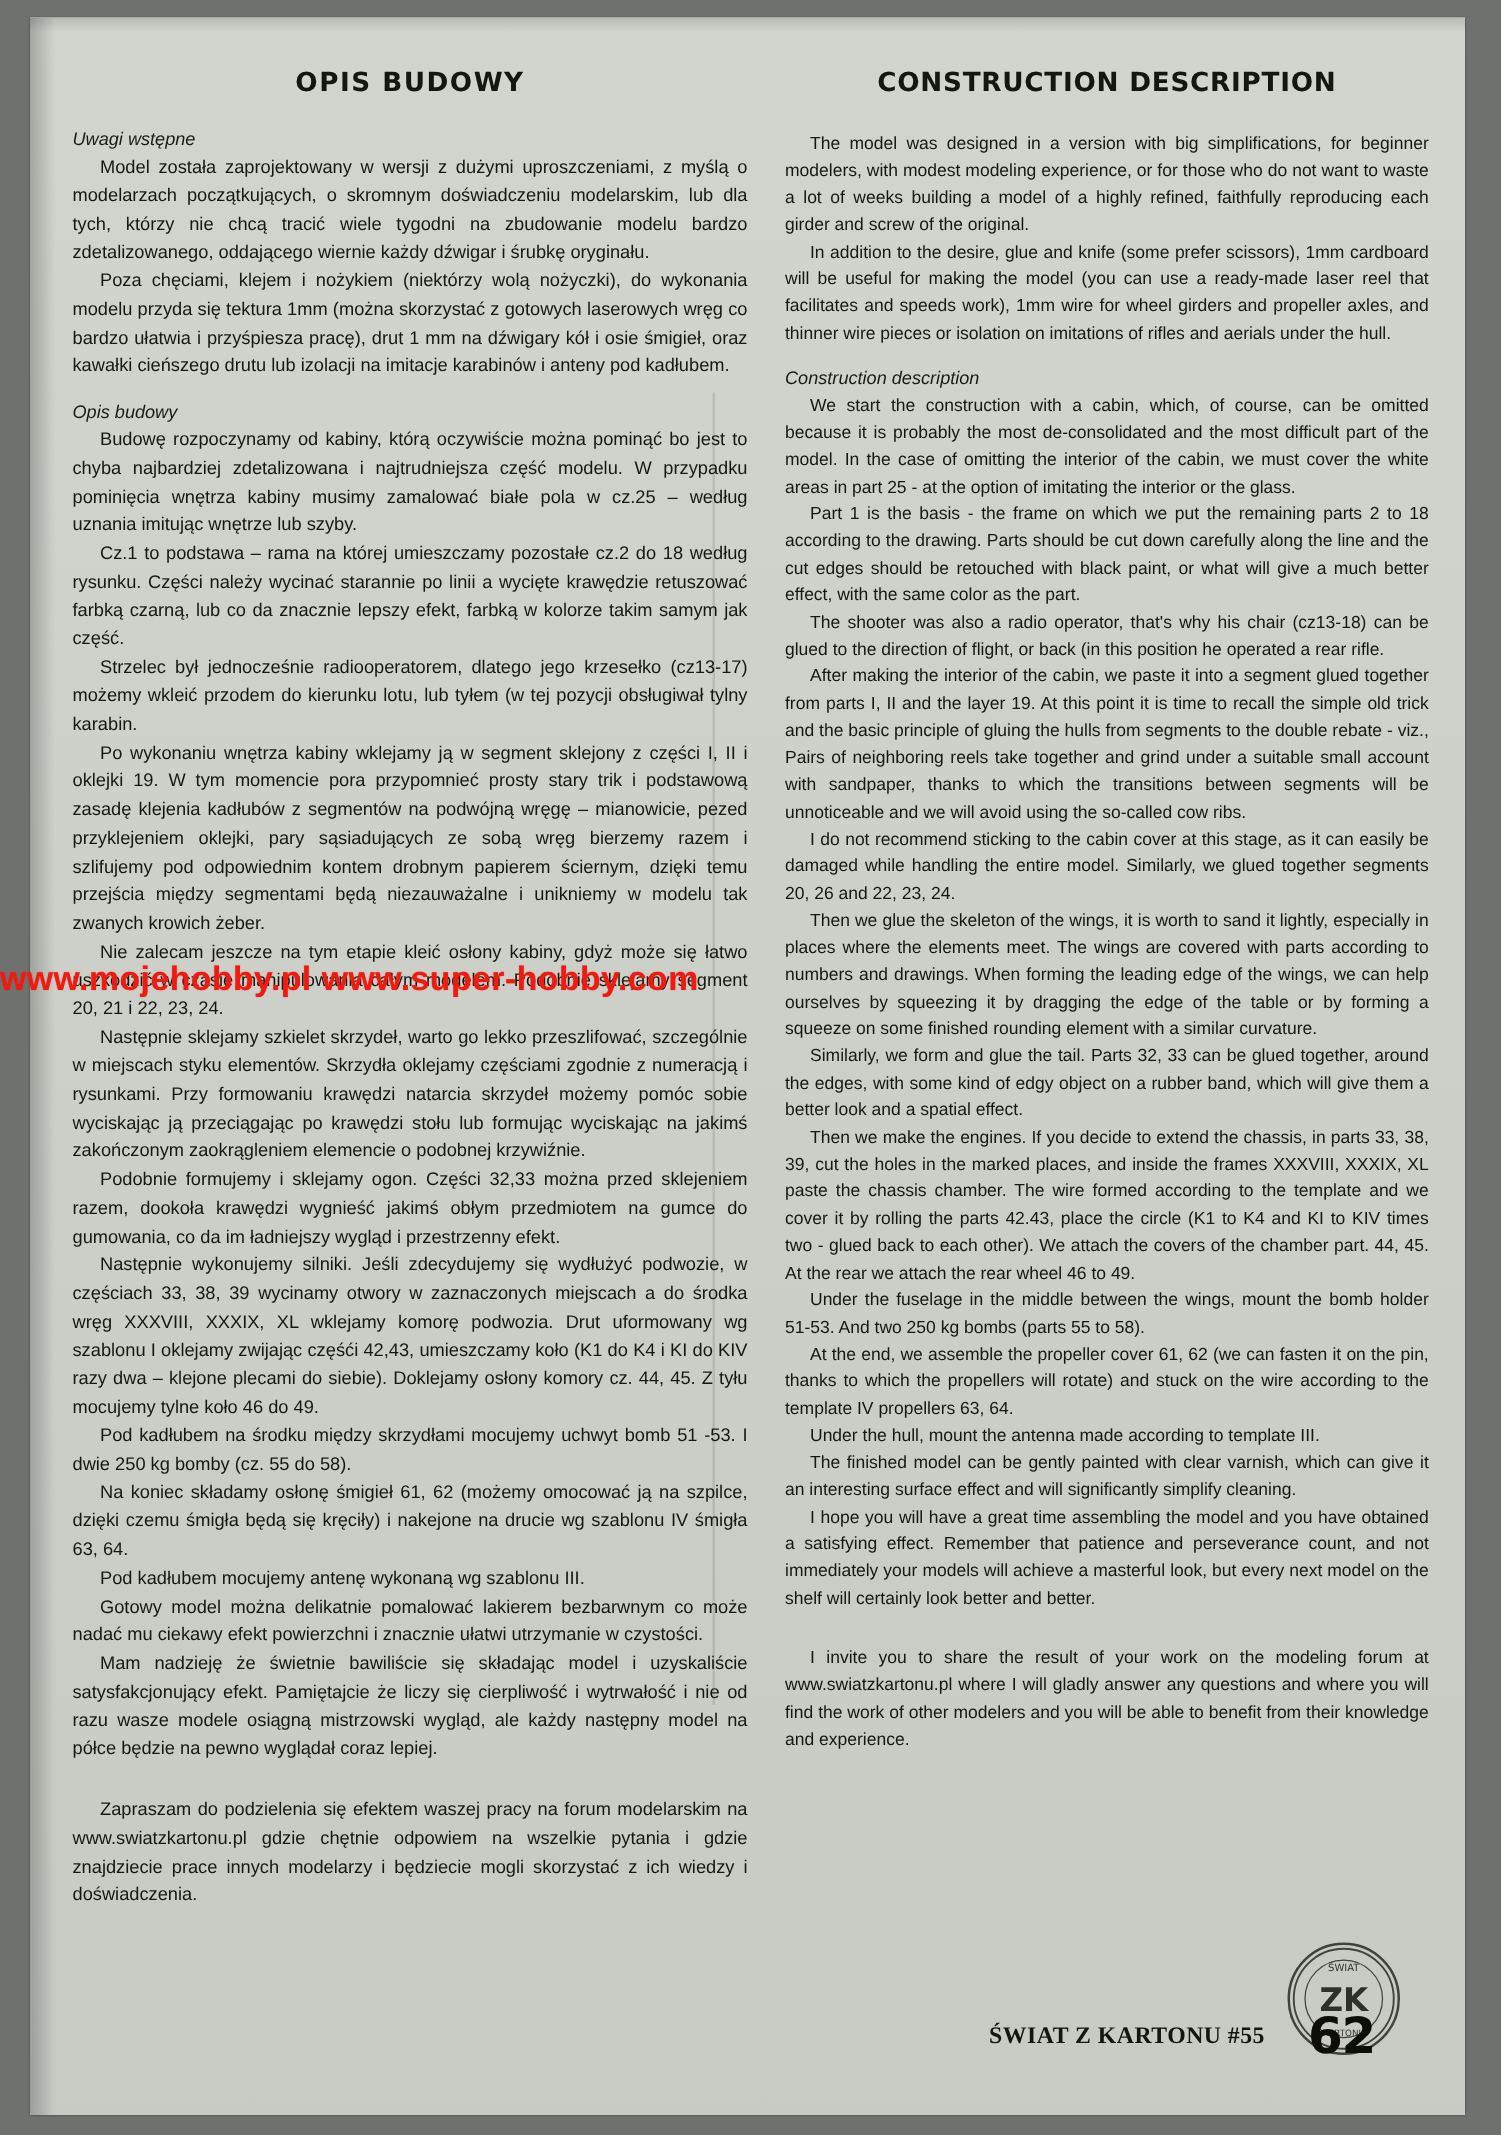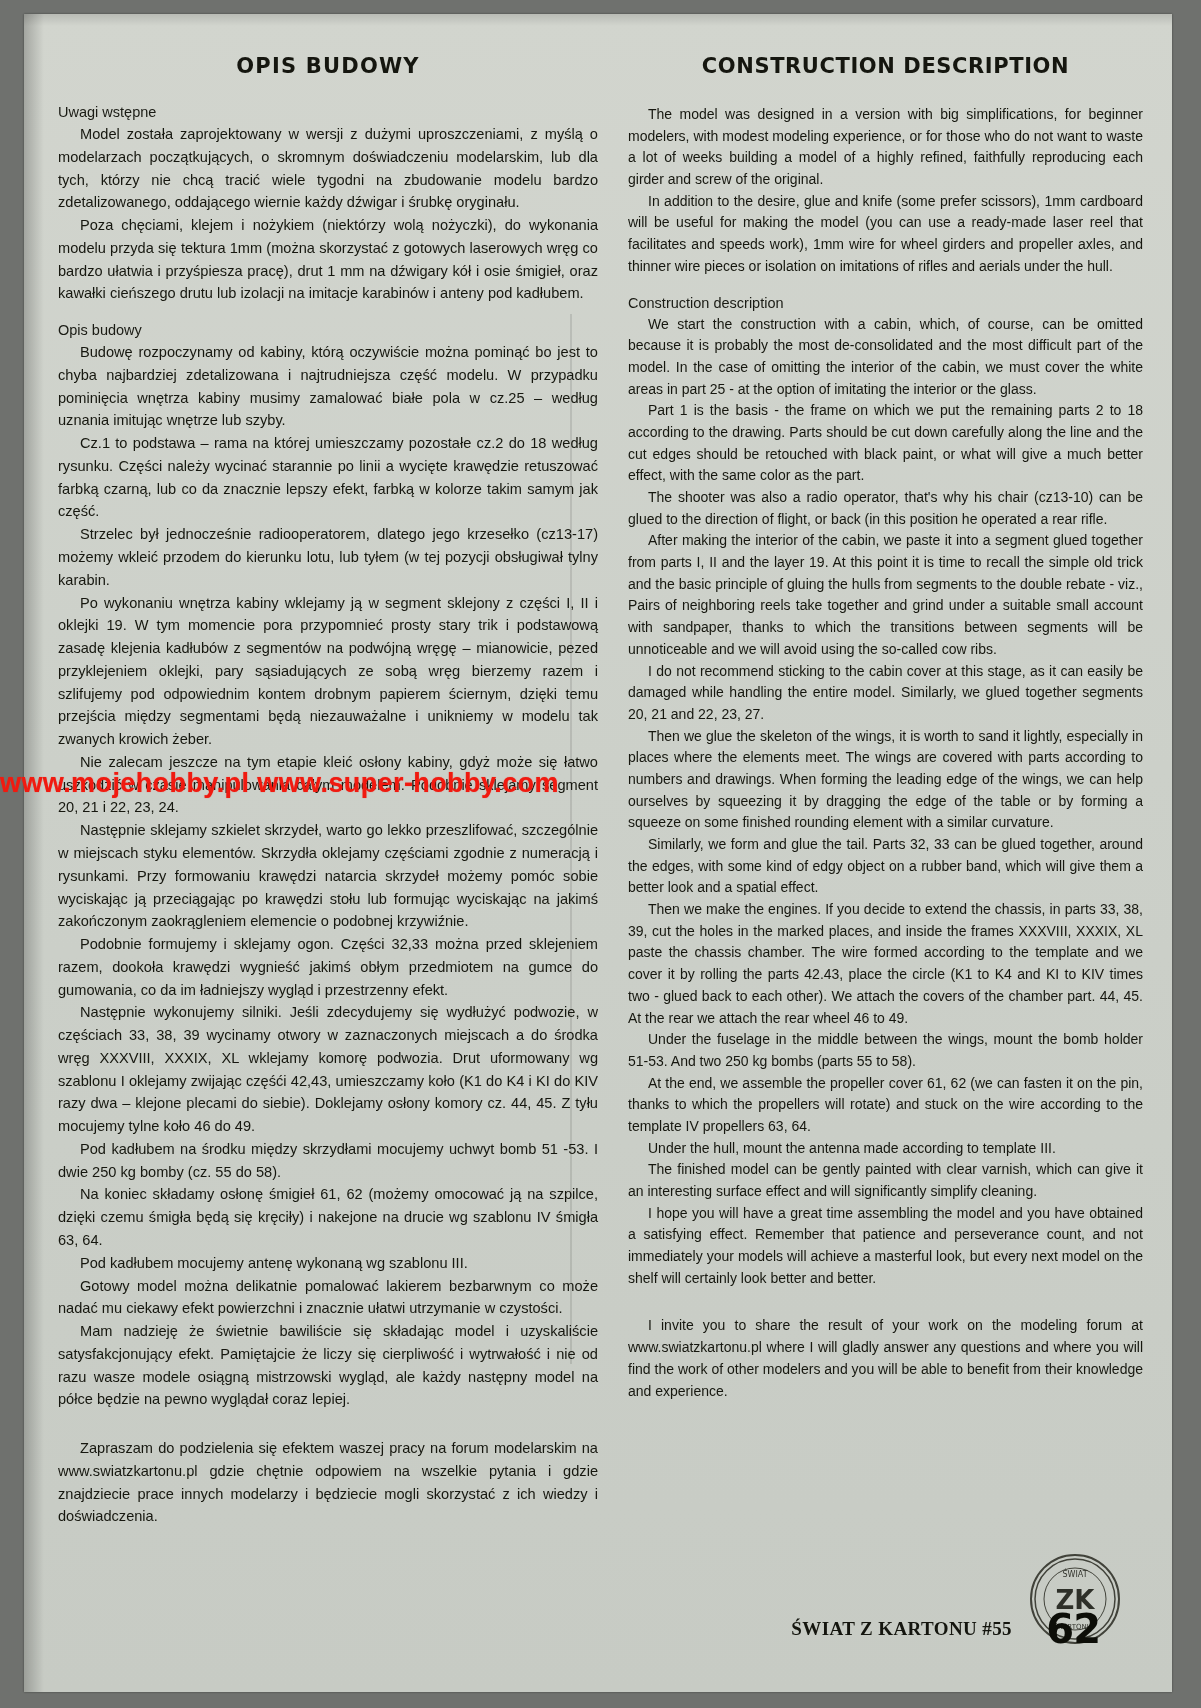--- a/index.html
+++ b/index.html
@@ -66,6 +66,7 @@
     color: #1a1b14;
     margin: 0 0 3px 0;
     font-family: "Liberation Sans", sans-serif;
+    font-style: italic;
   }
   p.para {
     margin: 0;

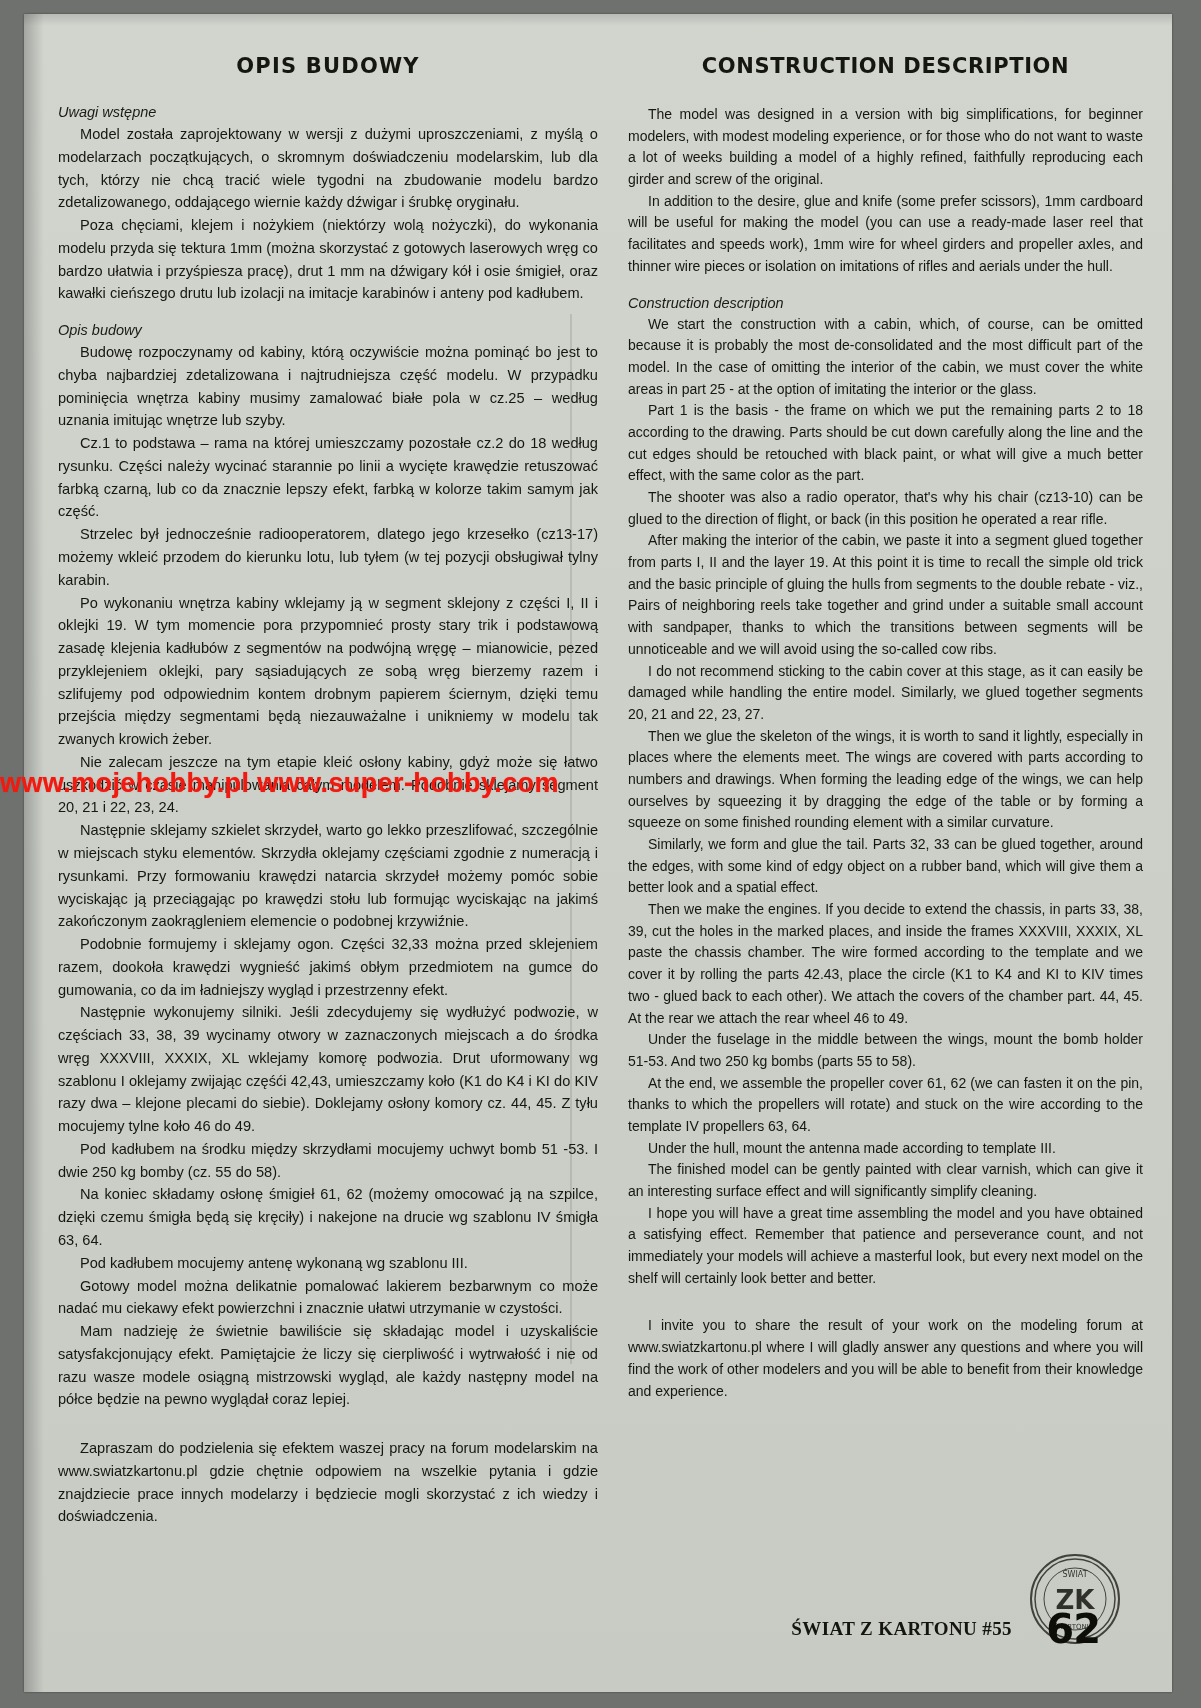--- a/index.html
+++ b/index.html
@@ -223,7 +223,7 @@
         <div class="subhead">Construction description</div>
         <p class="para noindent">We start the construction with a cabin, which, of course, can be omitted because it is probably the most de-consolidated and the most difficult part of the model. In the case of omitting the interior of the cabin, we must cover the white areas in part 25 - at the option of imitating the interior or the glass.</p>
         <p class="para">Part 1 is the basis - the frame on which we put the remaining parts 2 to 18 according to the drawing. Parts should be cut down carefully along the line and the cut edges should be retouched with black paint, or what will give a much better effect, with the same color as the part.</p>
-        <p class="para">The shooter was also a radio operator, that's why his chair (cz13-10) can be glued to the direction of flight, or back (in this position he operated a rear rifle.</p>
+        <p class="para">The shooter was also a radio operator, that's why his chair (cz13-18) can be glued to the direction of flight, or back (in this position he operated a rear rifle.</p>
         <p class="para">After making the interior of the cabin, we paste it into a segment glued together from parts I, II and the layer 19. At this point it is time to recall the simple old trick and the basic principle of gluing the hulls from segments to the double rebate - viz., Pairs of neighboring reels take together and grind under a suitable small account with sandpaper, thanks to which the transitions between segments will be unnoticeable and we will avoid using the so-called cow ribs.</p>
         <p class="para">I do not recommend sticking to the cabin cover at this stage, as it can easily be damaged while handling the entire model. Similarly, we glued together segments 20, 21 and 22, 23, 27.</p>
         <p class="para">Then we glue the skeleton of the wings, it is worth to sand it lightly, especially in places where the elements meet. The wings are covered with parts according to numbers and drawings. When forming the leading edge of the wings, we can help ourselves by squeezing it by dragging the edge of the table or by forming a squeeze on some finished rounding element with a similar curvature.</p>

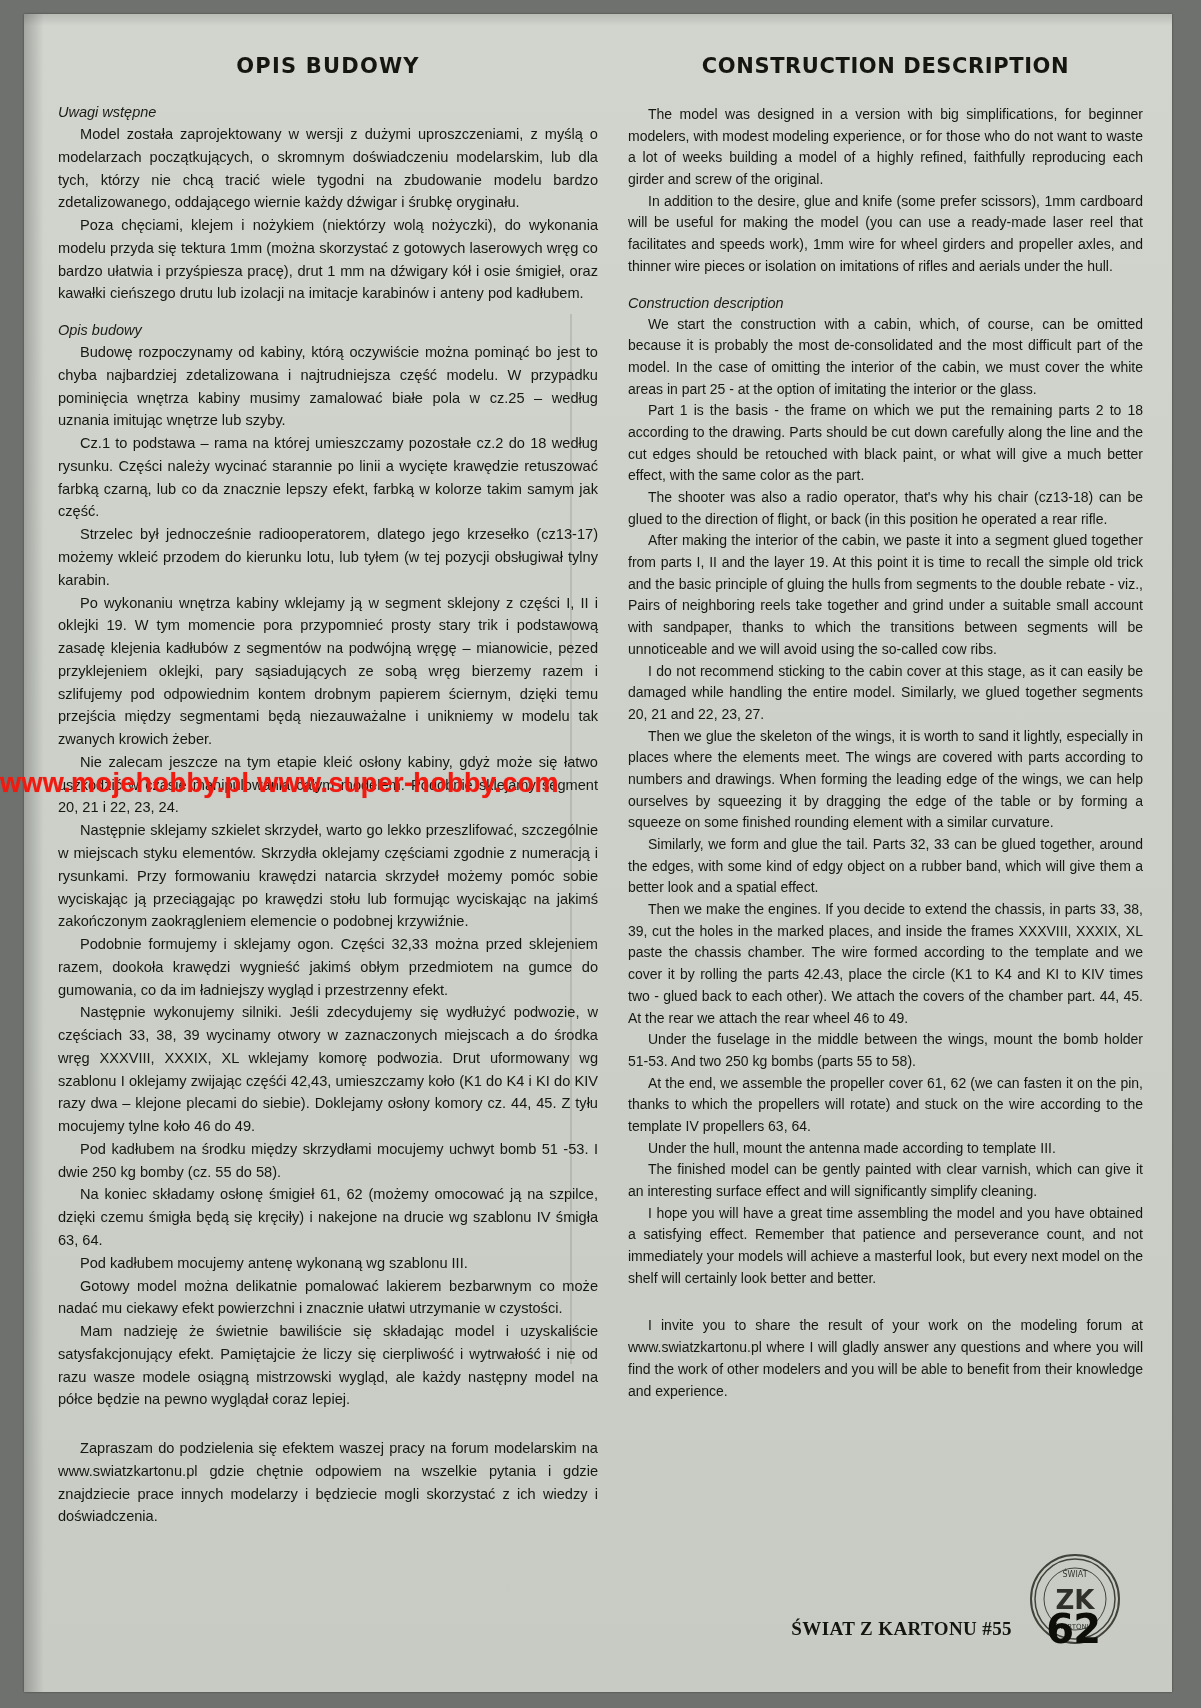--- a/index.html
+++ b/index.html
@@ -225,7 +225,7 @@
         <p class="para">Part 1 is the basis - the frame on which we put the remaining parts 2 to 18 according to the drawing. Parts should be cut down carefully along the line and the cut edges should be retouched with black paint, or what will give a much better effect, with the same color as the part.</p>
         <p class="para">The shooter was also a radio operator, that's why his chair (cz13-18) can be glued to the direction of flight, or back (in this position he operated a rear rifle.</p>
         <p class="para">After making the interior of the cabin, we paste it into a segment glued together from parts I, II and the layer 19. At this point it is time to recall the simple old trick and the basic principle of gluing the hulls from segments to the double rebate - viz., Pairs of neighboring reels take together and grind under a suitable small account with sandpaper, thanks to which the transitions between segments will be unnoticeable and we will avoid using the so-called cow ribs.</p>
-        <p class="para">I do not recommend sticking to the cabin cover at this stage, as it can easily be damaged while handling the entire model. Similarly, we glued together segments 20, 21 and 22, 23, 27.</p>
+        <p class="para">I do not recommend sticking to the cabin cover at this stage, as it can easily be damaged while handling the entire model. Similarly, we glued together segments 20, 26 and 22, 23, 24.</p>
         <p class="para">Then we glue the skeleton of the wings, it is worth to sand it lightly, especially in places where the elements meet. The wings are covered with parts according to numbers and drawings. When forming the leading edge of the wings, we can help ourselves by squeezing it by dragging the edge of the table or by forming a squeeze on some finished rounding element with a similar curvature.</p>
         <p class="para">Similarly, we form and glue the tail. Parts 32, 33 can be glued together, around the edges, with some kind of edgy object on a rubber band, which will give them a better look and a spatial effect.</p>
         <p class="para">Then we make the engines. If you decide to extend the chassis, in parts 33, 38, 39, cut the holes in the marked places, and inside the frames XXXVIII, XXXIX, XL paste the chassis chamber. The wire formed according to the template and we cover it by rolling the parts 42.43, place the circle (K1 to K4 and KI to KIV times two - glued back to each other). We attach the covers of the chamber part. 44, 45. At the rear we attach the rear wheel 46 to 49.</p>

